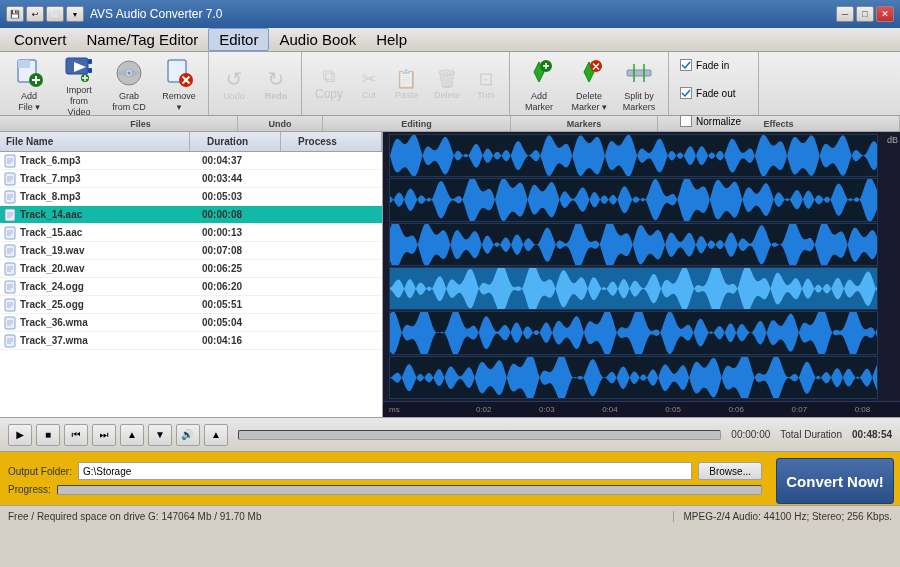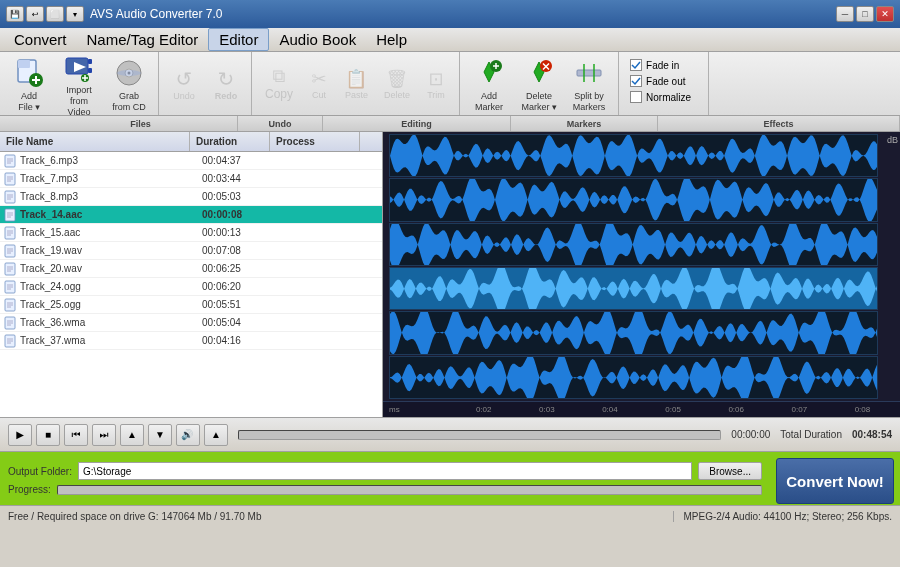--- a/index.html
+++ b/index.html
@@ -32,7 +32,7 @@
     .small-tool-btn.disabled { opacity: 0.4; cursor: default; }
 
     
-    .effects-group { flex-direction: column; align-items: flex-start; gap: 2px; padding: 6px 8px; }
+    .effects-group { flex-direction: column; align-items: flex-start; gap: 14px; padding: 6px 8px; }
     .effect-item { display: flex; align-items: center; gap: 4px; padding: 1px 3px; cursor: pointer; }
     .effect-checkbox { width: 12px; height: 12px; border: 1px solid #888; background: white; display: flex; align-items: center; justify-content: center; }
     .effect-label { font-size: 10px; }

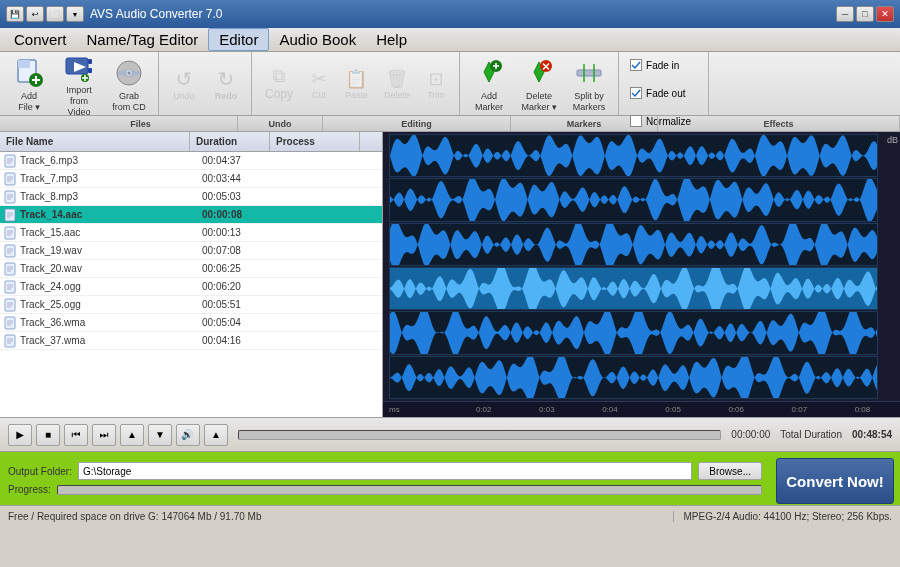--- a/index.html
+++ b/index.html
@@ -161,6 +161,17 @@
       </div>
       <span class="label">Grab<br>from CD</span>
     </div>
+    <div class="tool-btn">
+      <div class="icon-area">
+        <svg width="30" height="30" viewBox="0 0 30 30">
+          <rect x="4" y="2" width="18" height="22" rx="2" fill="#e8f0ff" stroke="#7090c0" stroke-width="1.5"></rect>
+          <circle cx="22" cy="22" r="7" fill="#cc2200"></circle>
+          <line x1="18.5" y1="18.5" x2="25.5" y2="25.5" stroke="white" stroke-width="2"></line>
+          <line x1="25.5" y1="18.5" x2="18.5" y2="25.5" stroke="white" stroke-width="2"></line>
+        </svg>
+      </div>
+      <span class="label">Remove ▾</span>
+    </div>
   </div>
 
   <div class="toolbar-group" style="flex-direction:column; justify-content:center; gap:4px;">

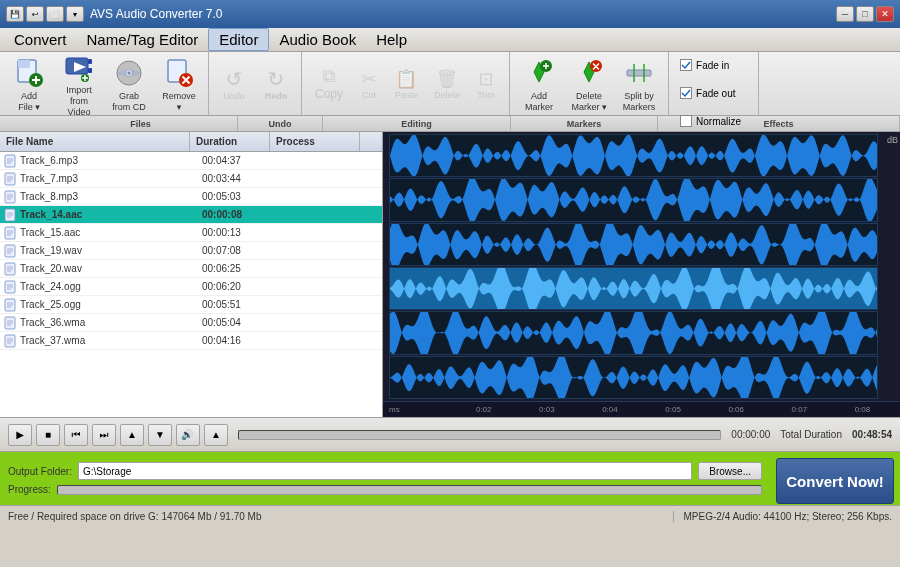--- a/index.html
+++ b/index.html
@@ -46,7 +46,7 @@
 
     
     .file-list-panel { width: 383px; background: white; border-right: 1px solid #a0a0a0; display: flex; flex-direction: column; }
-    .file-list-header { background: linear-gradient(to bottom, #e4e8f0, #d0d6e8); height: 20px; display: flex; align-items: center; border-bottom: 1px solid #a0a0a0; }
+    .file-list-header { background: linear-gradient(to bottom, #e4e8f0, #d0d6e8); height: 20px; display: flex; align-items: center; border-bottom: 1px solid #a0a0a0; justify-content: space-between; }
     .file-col { padding: 0 6px; font-size: 10px; font-weight: bold; color: #333; border-right: 1px solid #b0b0b0; height: 100%; display: flex; align-items: center; }
     .file-col.name { width: 190px; }
     .file-col.duration { width: 80px; }

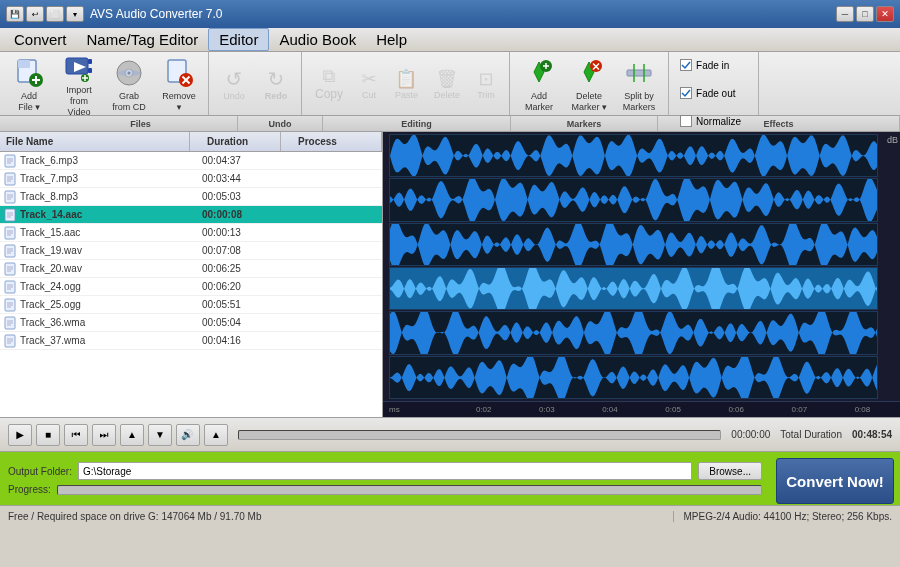--- a/index.html
+++ b/index.html
@@ -52,7 +52,7 @@
     .file-col.duration { width: 80px; }
     .file-col.process { width: 90px; }
     .file-rows { flex: 1; overflow-y: auto; }
-    .file-row { display: flex; align-items: center; height: 18px; border-bottom: 1px solid #f0f0f0; cursor: pointer; }
+    .file-row { display: flex; align-items: center; height: 18px; border-bottom: 1px solid #f0f0f0; cursor: pointer; font-weight: bold; }
     .file-row.selected { background: #14b8a6; font-weight: bold; }
     .file-row .file-icon { width: 14px; height: 14px; margin: 0 3px; display: flex; align-items: center; justify-content: center; }
     .file-row .name-cell { width: 176px; font-size: 10px; color: #333; overflow: hidden; text-overflow: ellipsis; white-space: nowrap; }

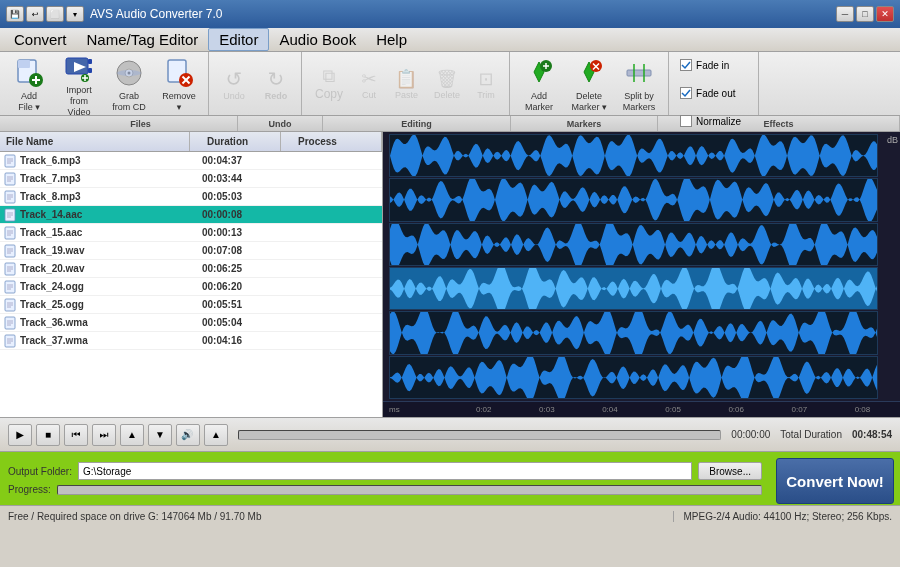--- a/index.html
+++ b/index.html
@@ -75,7 +75,7 @@
     .convert-btn { height: 46px; width: 118px; background: linear-gradient(to bottom, #4a6ea8, #2a4e88); border: 1px solid #1a3e78; border-radius: 3px; color: white; font-size: 15px; font-weight: bold; cursor: pointer; display: flex; align-items: center; justify-content: center; margin: 2px; }
 
     
-    .bottom-section { display: flex; height: 54px; background: #84cc16; border-top: 1px solid #a0a0a0; }
+    .bottom-section { display: flex; height: 54px; background: #eab308; border-top: 1px solid #a0a0a0; }
     .bottom-left { flex: 1; display: flex; flex-direction: column; justify-content: center; padding: 4px 8px; gap: 4px; }
     .output-row { display: flex; align-items: center; gap: 6px; }
     .progress-row { display: flex; align-items: center; gap: 6px; }

